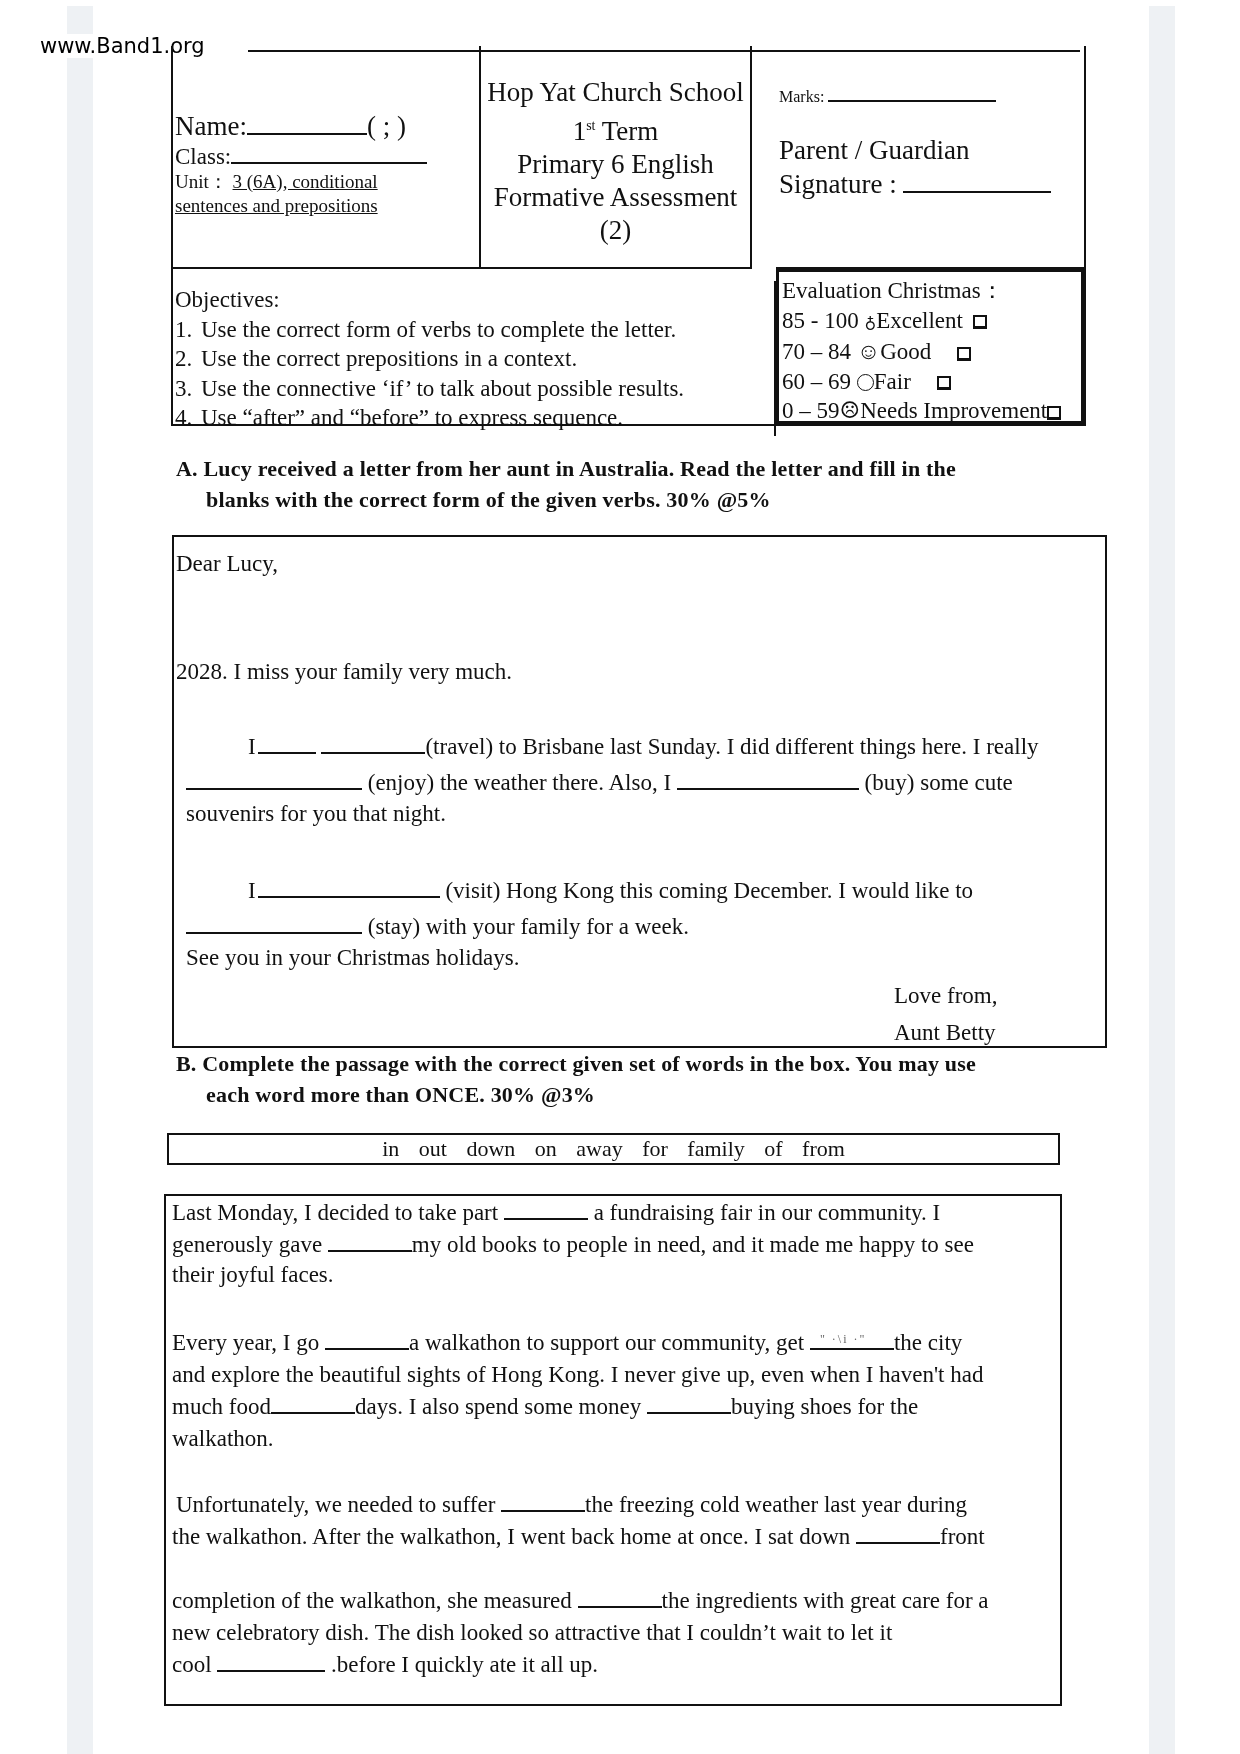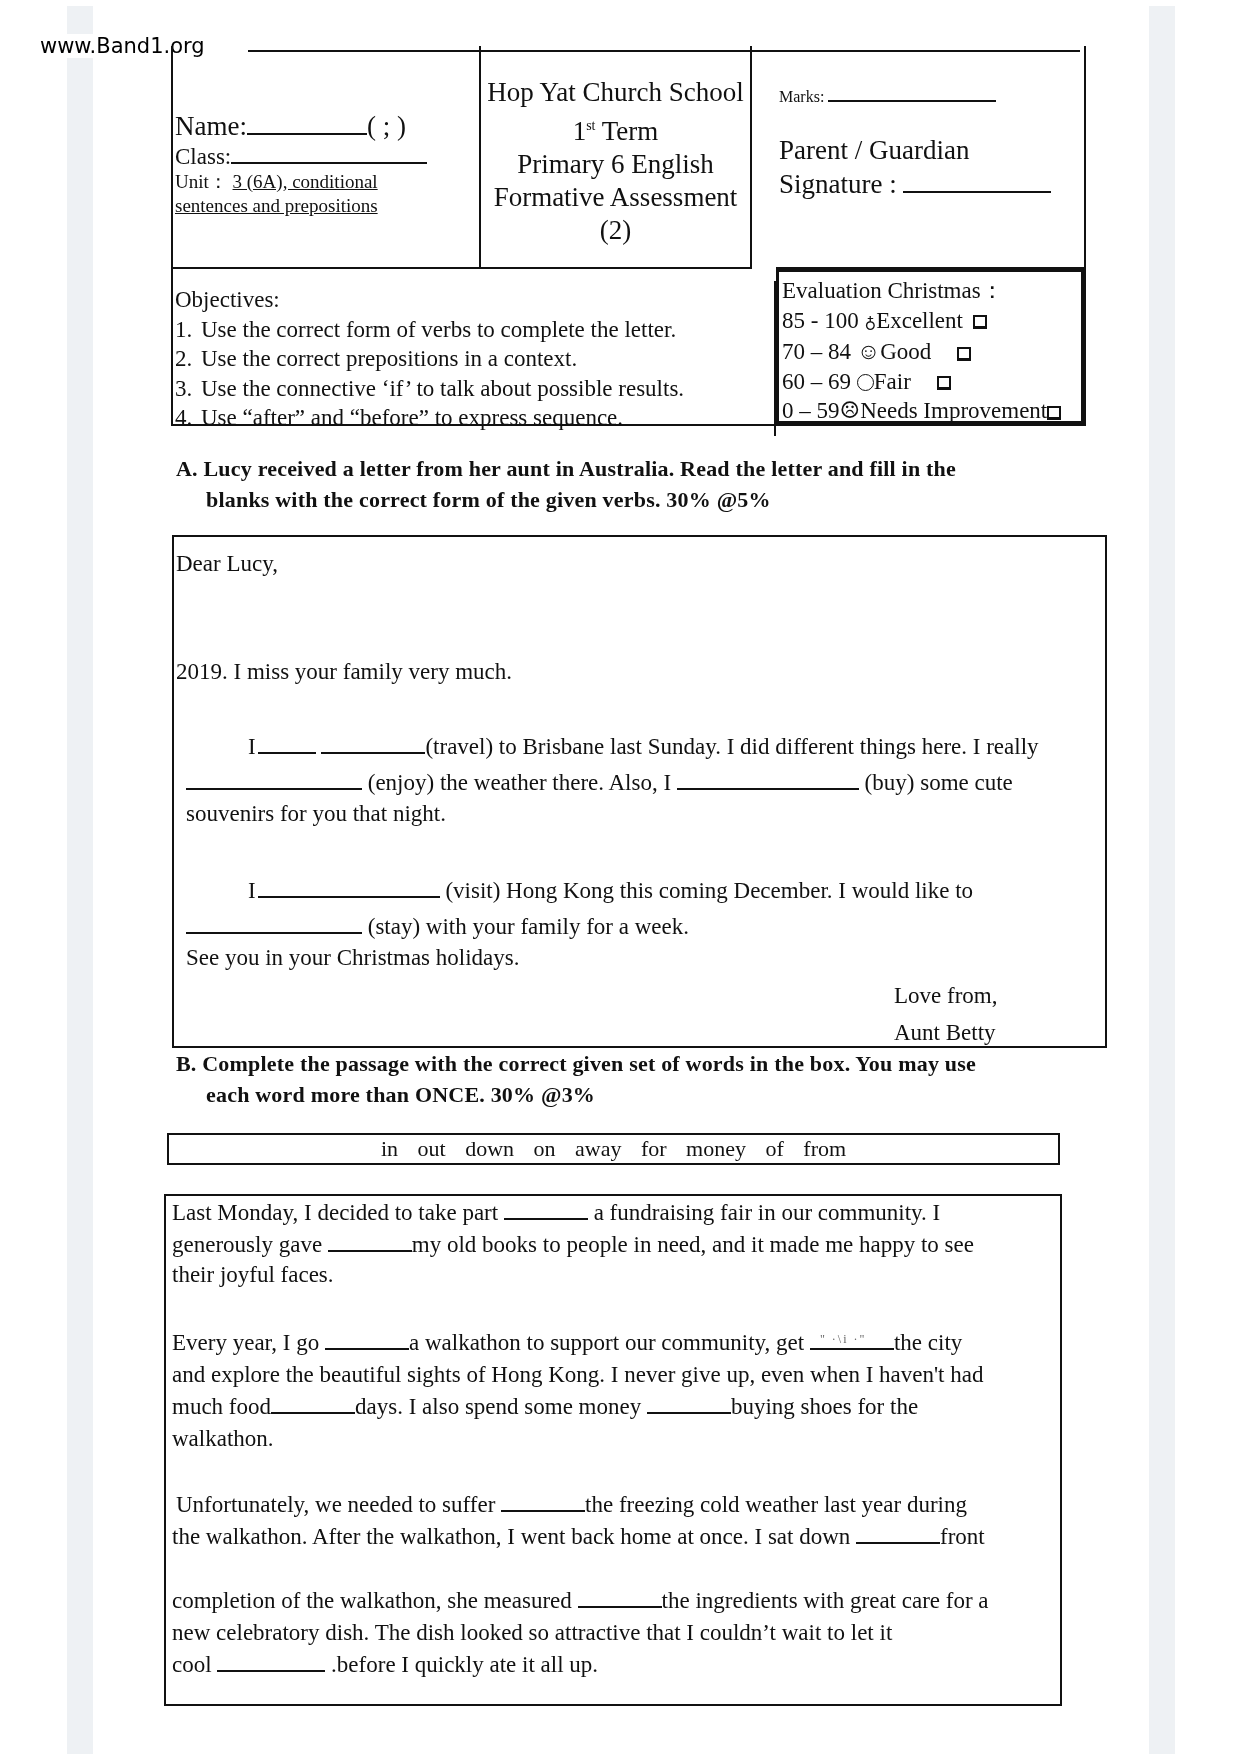--- a/index.html
+++ b/index.html
@@ -122,7 +122,7 @@
 <div class="letter-box">
   <div class="lp" style="top:14px">Dear Lucy,</div>
 
-  <div class="lp" style="top:122px">2019. I miss your family very much.</div>
+  <div class="lp" style="top:122px">2028. I miss your family very much.</div>
 
   <div class="lp" style="top:194px;left:74px">
     <span>I</span><span class="blank" style="width:58px;margin-left:2px"></span> <span class="blank" style="width:104px"></span><span>(travel) to Brisbane last Sunday.  I did different things here. I really</span>

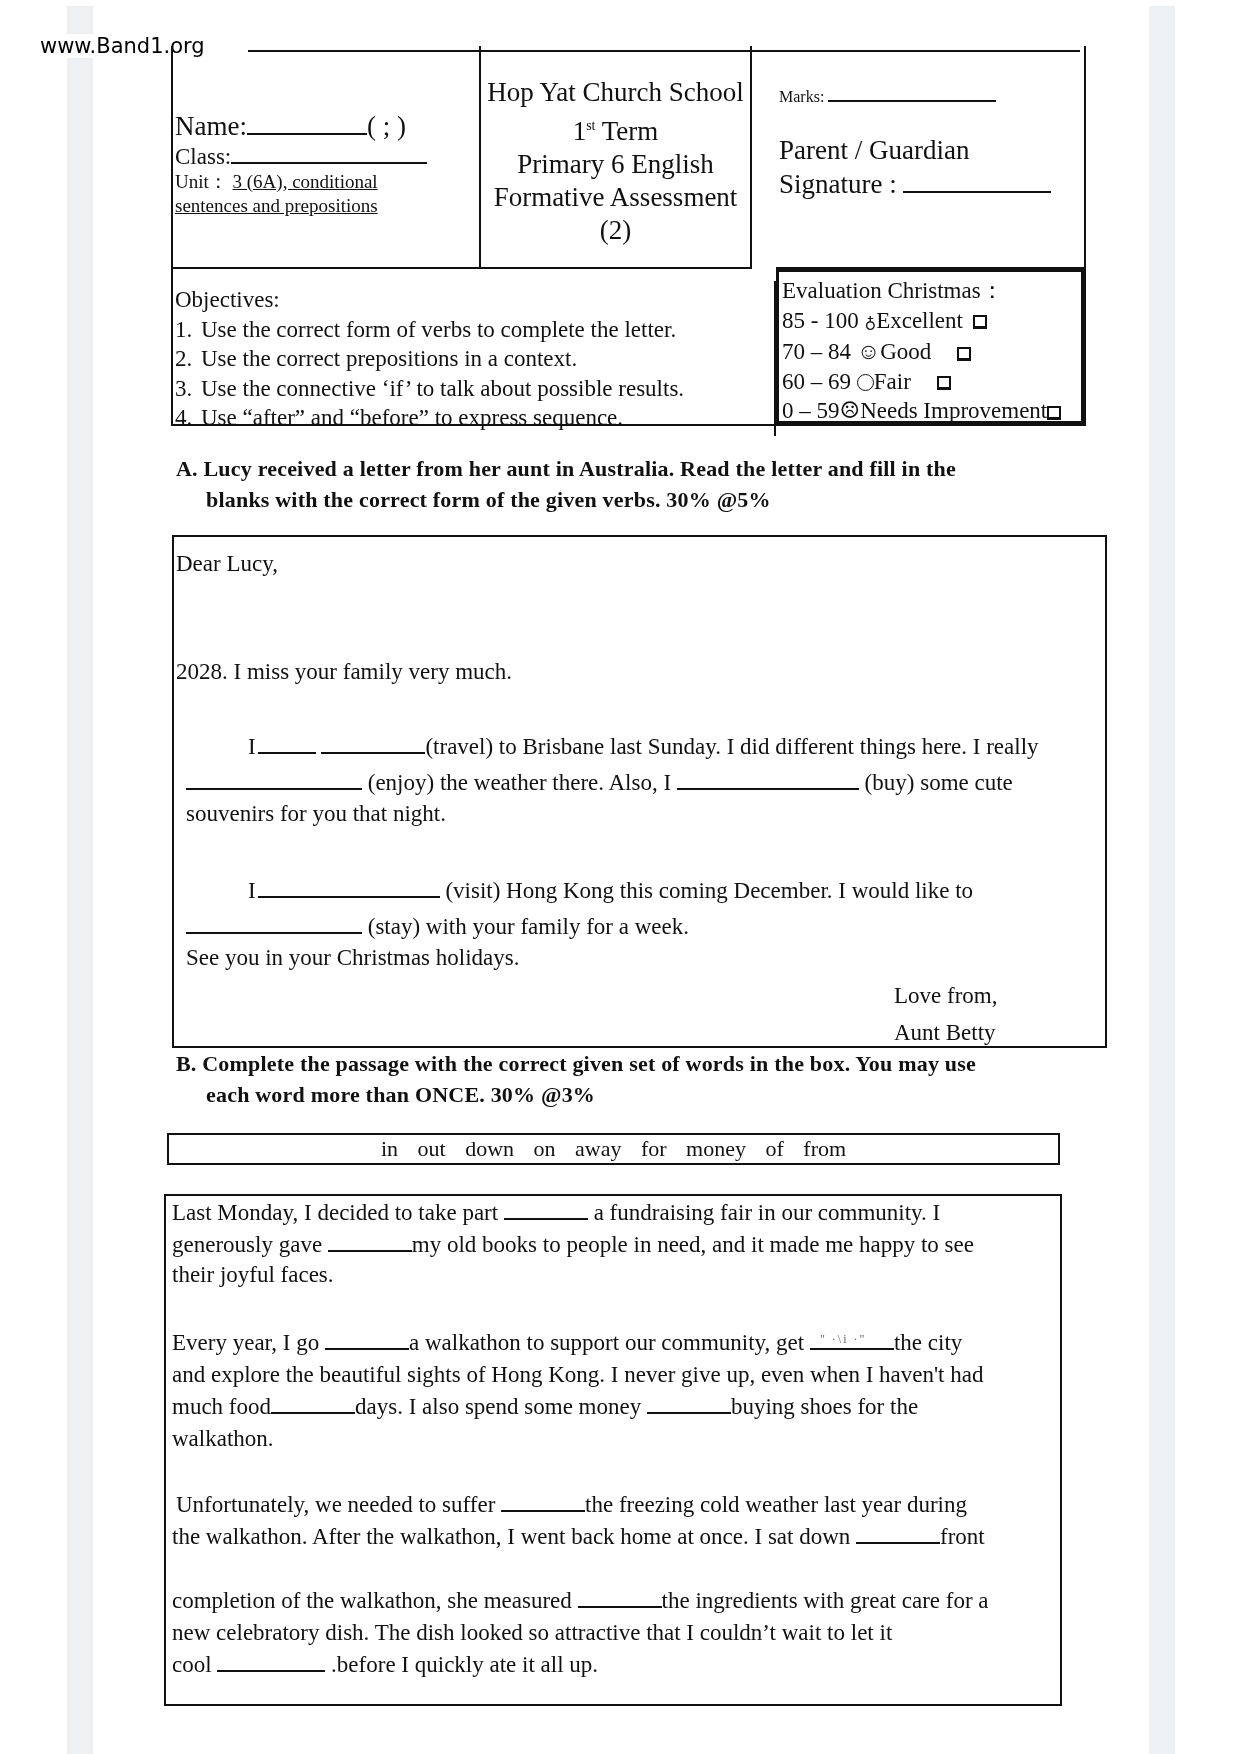--- a/index.html
+++ b/index.html
@@ -156,7 +156,7 @@
   <span>on</span>
   <span>away</span>
   <span>for</span>
-  <span>money</span>
+  <span>family</span>
   <span>of</span>
   <span>from</span>
 </div>

